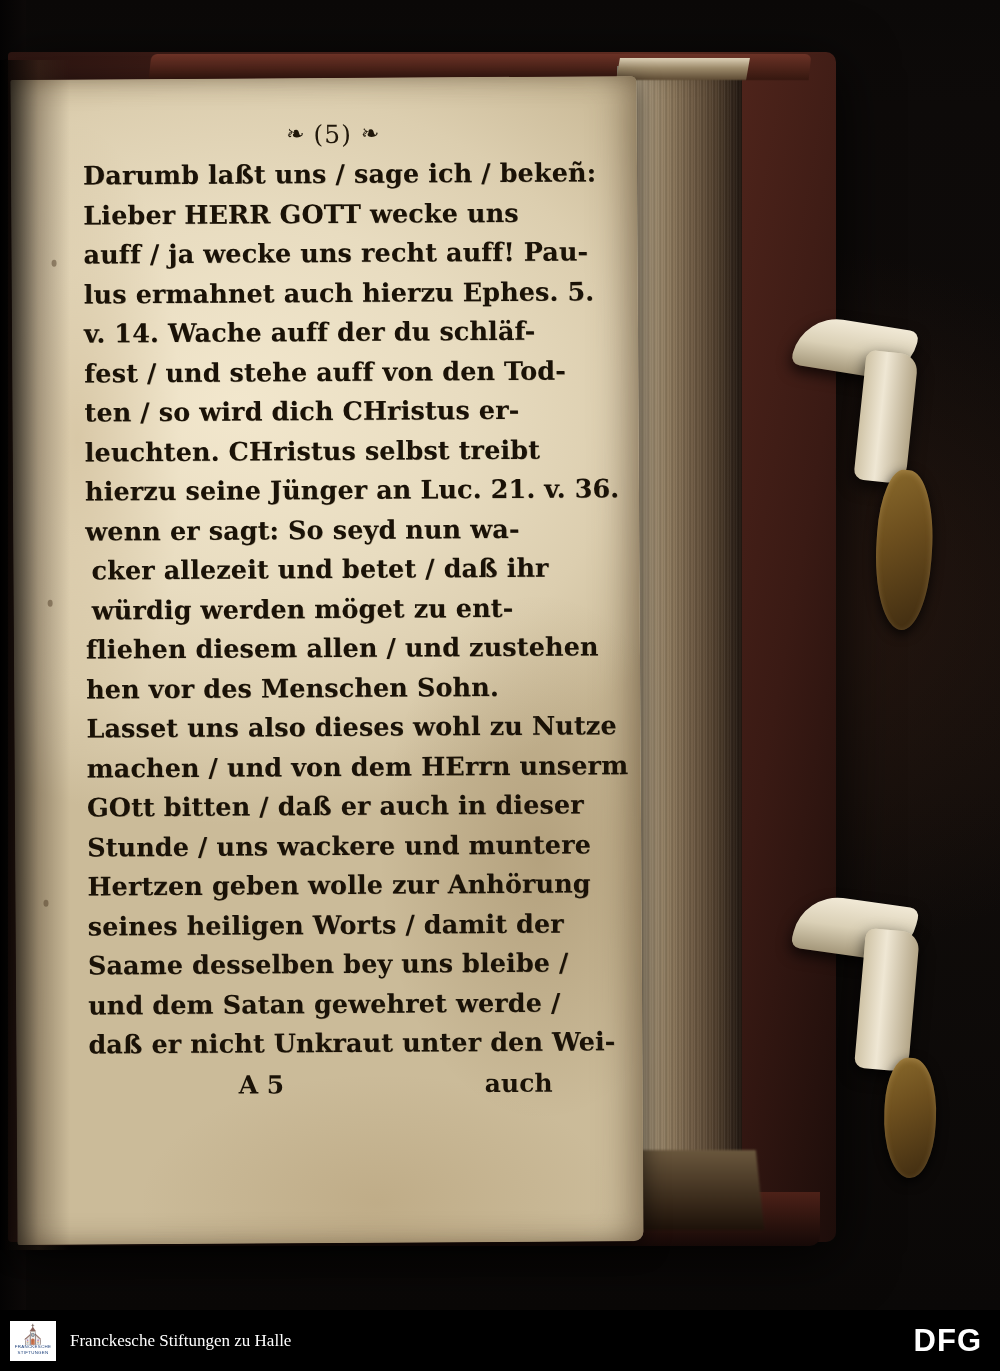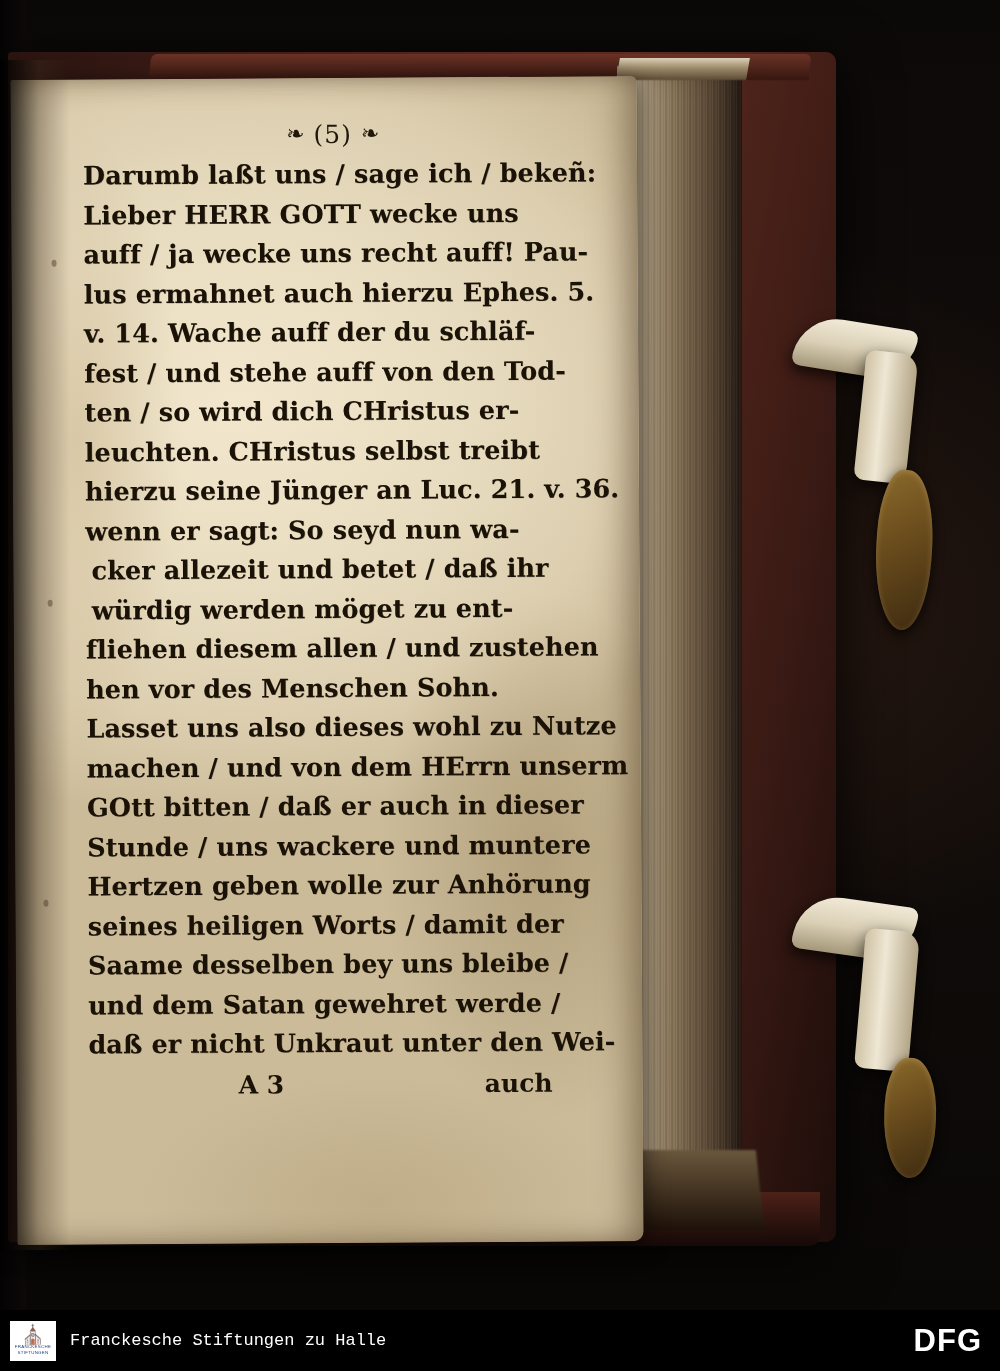--- a/index.html
+++ b/index.html
@@ -328,7 +328,7 @@
         <div class="body-line">daß er nicht Unkraut unter den Wei-</div>
 
         <div class="footline">
-          <span>A 3</span>
+          <span>A 5</span>
           <span>auch</span>
         </div>
 

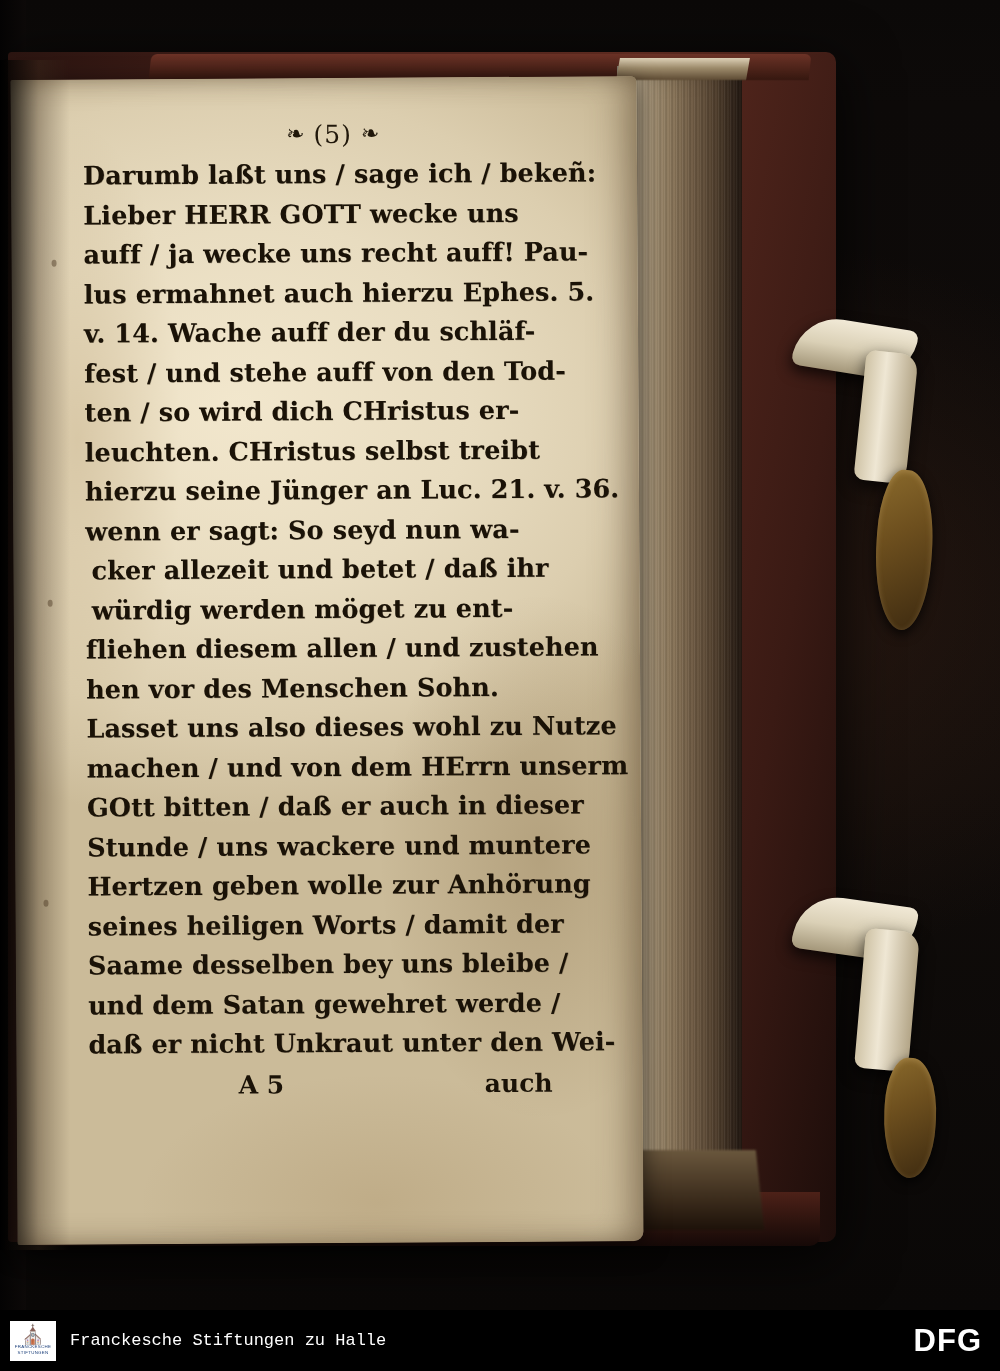--- a/index.html
+++ b/index.html
@@ -256,7 +256,7 @@
   }
   .credit {
     color: #ffffff;
-    font-family: Liberation Mono, monospace;
+    font-family: Liberation Serif, serif;
     font-size: 17px;
     margin-left: 14px;
   }

